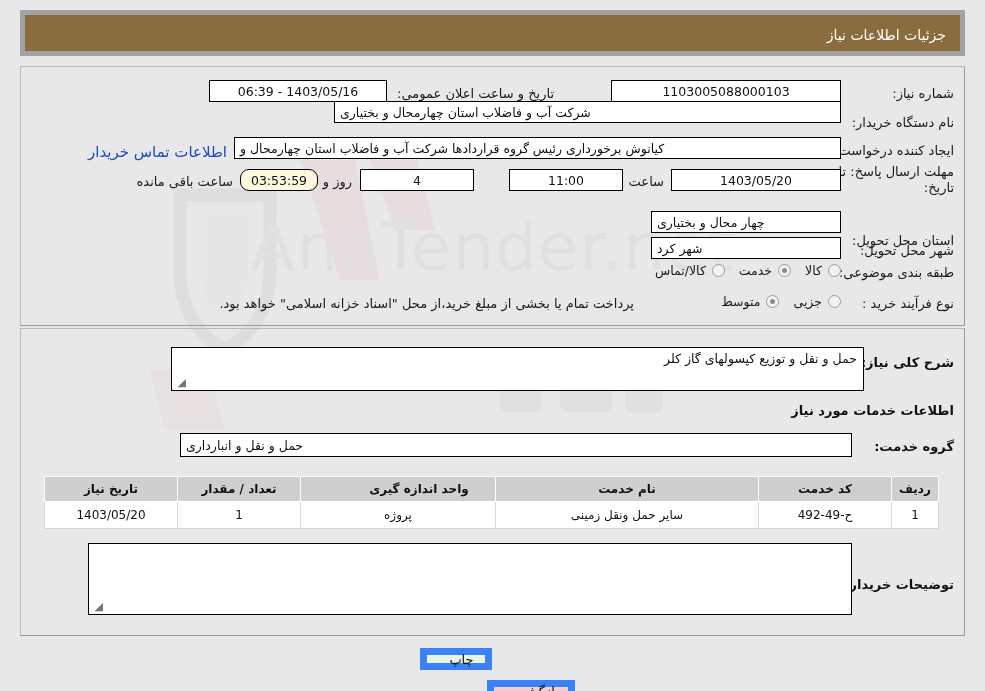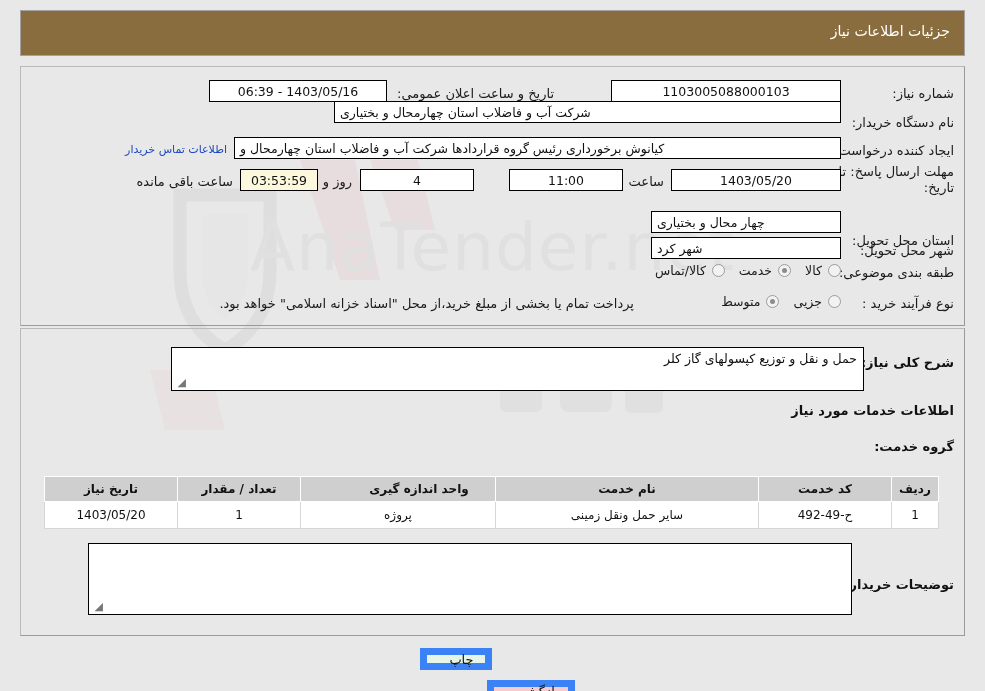--- a/index.html
+++ b/index.html
@@ -31,7 +31,7 @@
     left: 20px; top: 10px;
     width: 945px; height: 46px;
     background: #8a6d3f;
-    border: 1px solid #a3a3a3;
+    border: 5px solid #a3a3a3;
     box-sizing: border-box;
   }
   .titlebar .t {

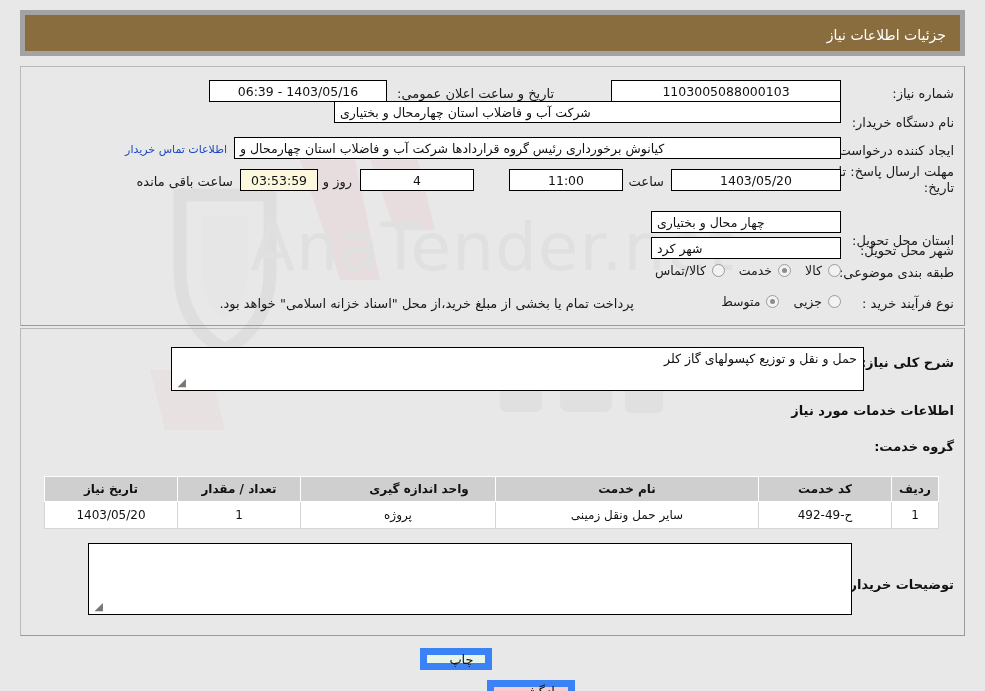--- a/index.html
+++ b/index.html
@@ -81,7 +81,7 @@
   .fld.yellow { background: #fbf8dd; }
   .linkfld {
     position: absolute;
-    font-size: 11px;
+    font-size: 15px;
     color: #1b48c4;
     white-space: nowrap;
   }

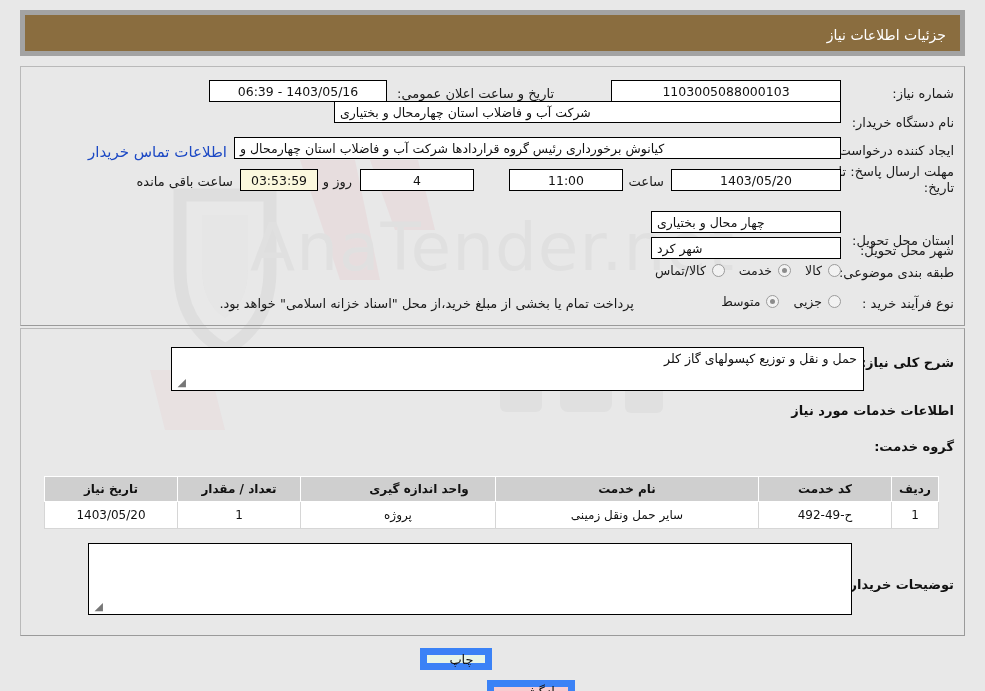--- a/index.html
+++ b/index.html
@@ -241,7 +241,7 @@
 
     <div class="fld center" style="right:490px; top:102px; width:114px; height:22px;">4</div>
     <div class="plain" style="right:612px; top:107px;">روز و</div>
-    <div class="fld yellow center" style="right:646px; top:102px; width:78px; height:22px;">03:53:59</div>
+    <div class="fld yellow center" style="right:646px; top:102px; width:78px; height:22px;border-radius:9px;">03:53:59</div>
     <div class="plain" style="right:731px; top:107px;">ساعت باقی مانده</div>
 
     <div class="lbl" style="right:10px; top:150px;margin-top:16px;">استان محل تحویل:</div>

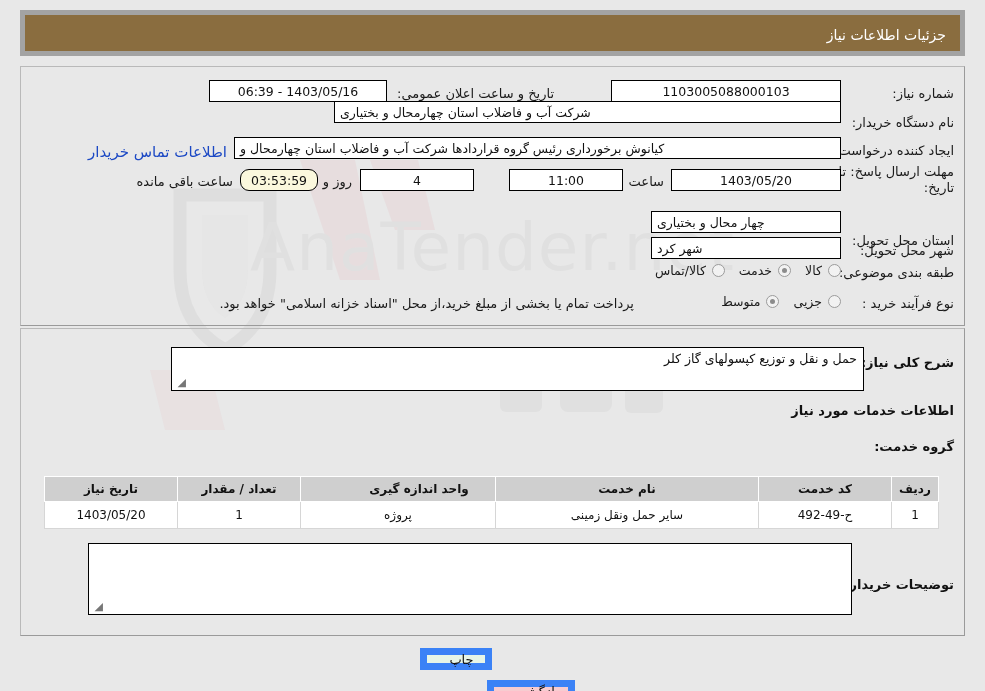--- a/index.html
+++ b/index.html
@@ -291,6 +291,7 @@
     <div class="sect-title" style="right:10px; top:74px;">اطلاعات خدمات مورد نیاز</div>
 
     <div class="sect-title" style="right:10px; top:110px;">گروه خدمت:</div>
+    <div class="fld right" style="right:112px; top:104px; width:672px; height:24px;">حمل و نقل و انبارداری</div>
 
     <table class="tbl" id="services-table" style="right:25px; top:147px; width:895px;">
       <thead>

